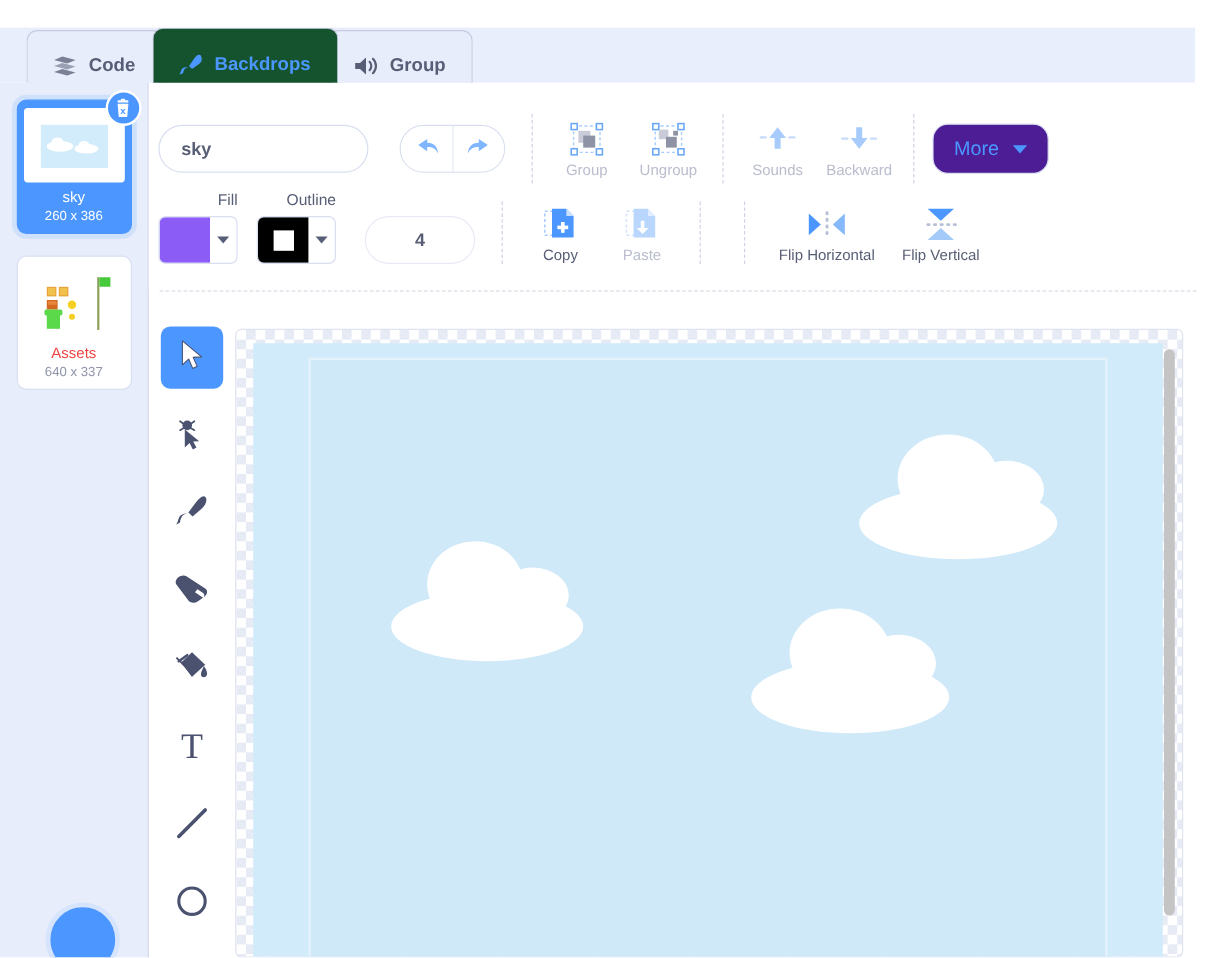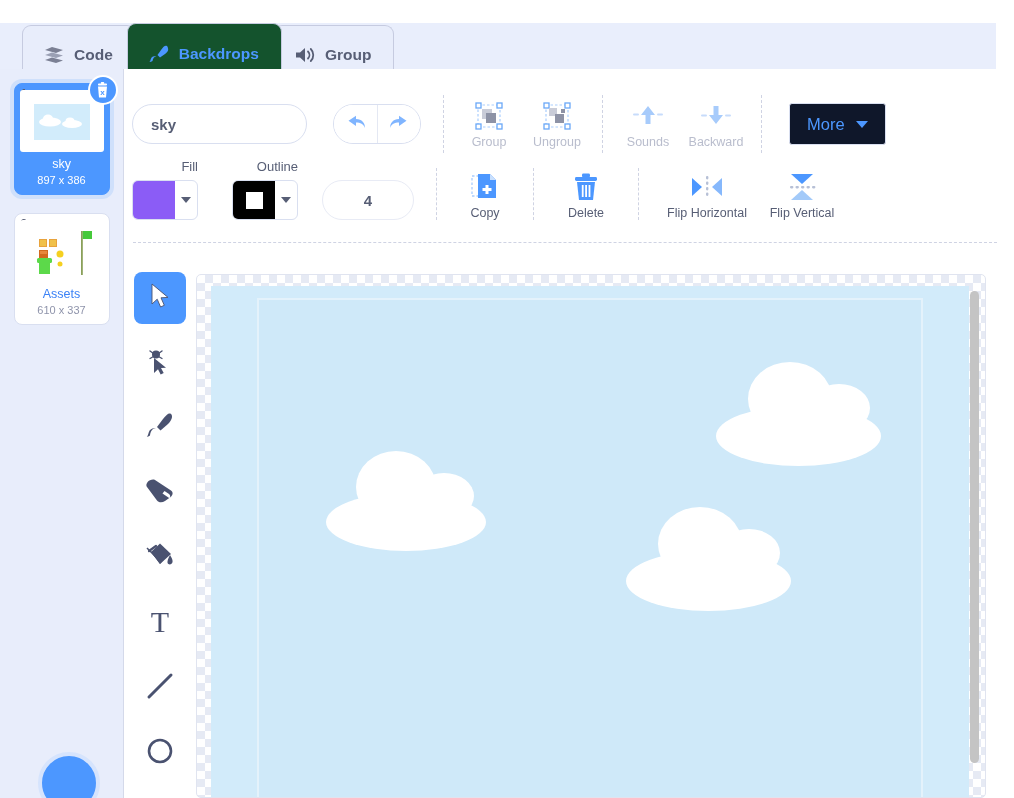--- a/index.html
+++ b/index.html
@@ -221,12 +221,12 @@
   .vdivider.tall { height: 58px; }
 
   .more-btn {
-    margin-left: 16px;
+    margin-left: 4px;
     height: 42px;
     padding: 0 17px;
     border: 1px solid #d9dff0;
-    border-radius: 3px;
-    background: #0f172a;
+    border-radius: 13px;
+    background: #4c1d95;
     display: flex; align-items: center; gap: 11px;
     color: #4c97ff;
     font-size: 16.5px;

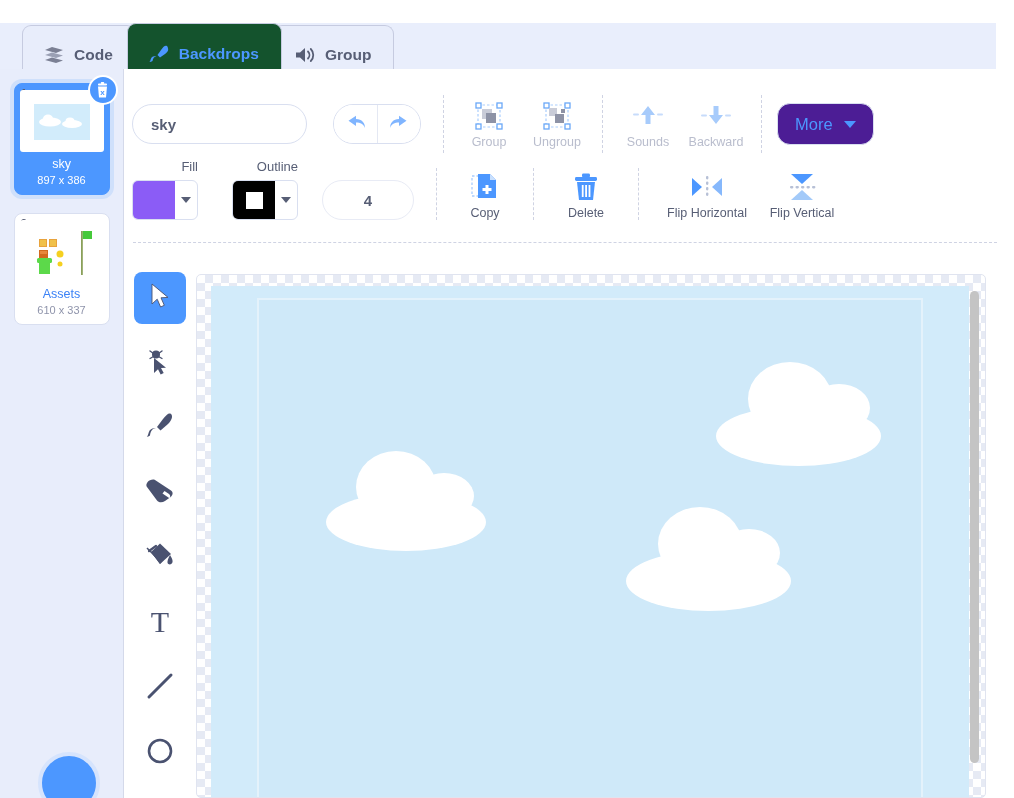--- a/index.html
+++ b/index.html
@@ -550,7 +550,7 @@
         </div>
       </div>
 
-      <div class="swatch-field" style="margin-left:34px;">
+      <div class="swatch-field" style="margin-left:16px;">
         <span class="swatch-label">Outline</span>
         <div class="swatch-box">
           <span class="outline-sq">

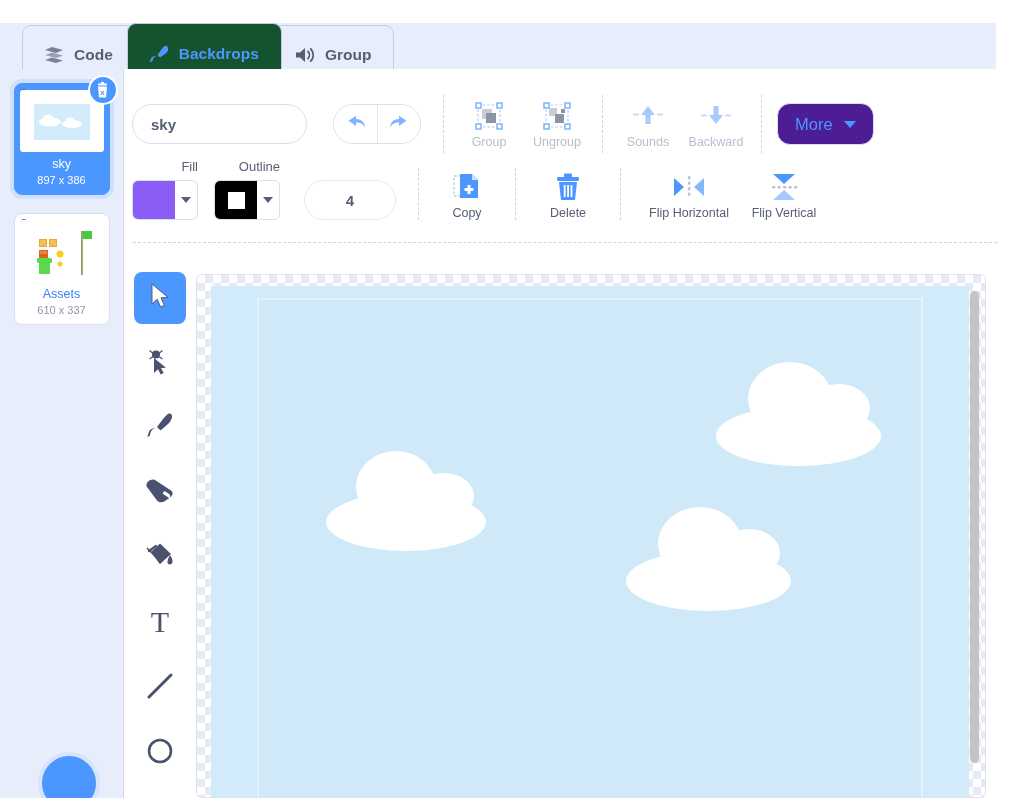--- a/index.html
+++ b/index.html
@@ -423,7 +423,7 @@
         </svg>
       </div>
       <div class="thumb-label">sky</div>
-      <div class="thumb-size">897 x 386</div>
+      <div class="thumb-size">260 x 386</div>
     </div>
 
     <div class="thumb" style="margin-top:18px;">

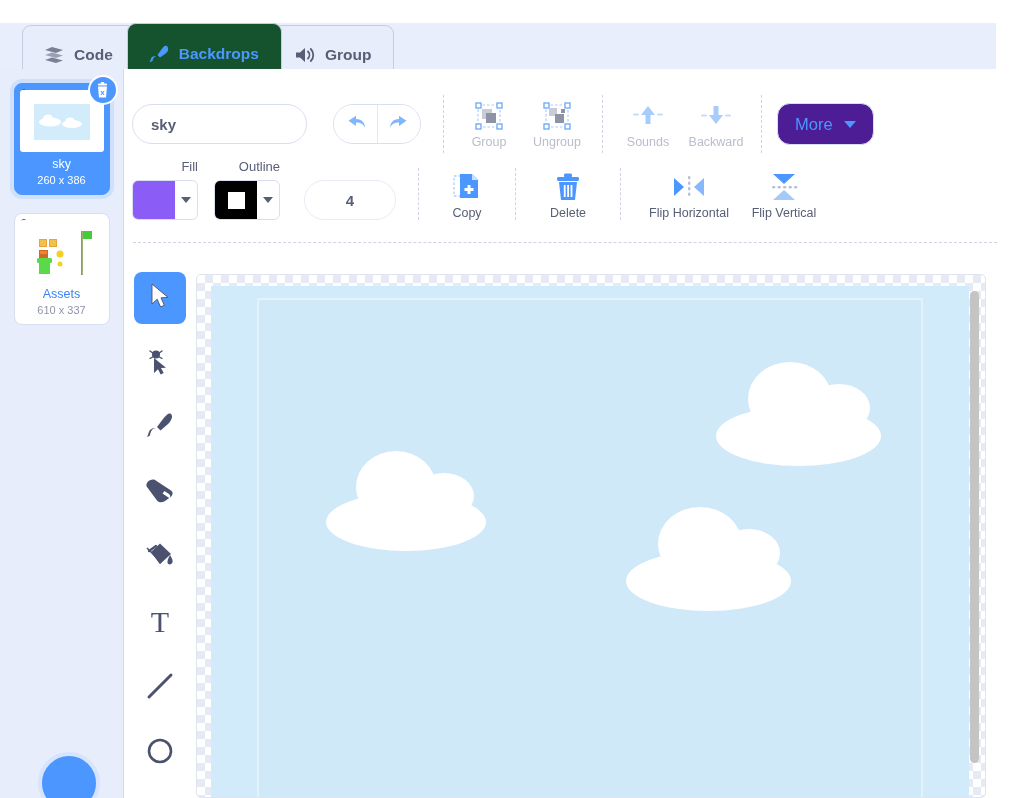--- a/index.html
+++ b/index.html
@@ -579,6 +579,17 @@
         <span class="cap">Copy</span>
       </div>
 
+      <div class="iconbtn disabled">
+        <span class="glyph">
+          <svg width="30" height="30" viewBox="0 0 30 30">
+            <rect x="2" y="4" width="16" height="20" fill="none" stroke="#d3e4fb" stroke-width="1.3" stroke-dasharray="2.5 2"></rect>
+            <path d="M8 2 H20 L26 8 V26 H8 Z" fill="#b9d7fd"></path>
+            <path d="M20 2 V8 H26 Z" fill="#e2eefe"></path>
+            <path d="M17 12 V18 H20.5 L15.5 23 L10.5 18 H14 V12 Z" fill="#ffffff"></path>
+          </svg>
+        </span>
+        <span class="cap">Paste</span>
+      </div>
 
       <div class="vdivider" style="margin-left:14px;margin-right:18px;"></div>
 

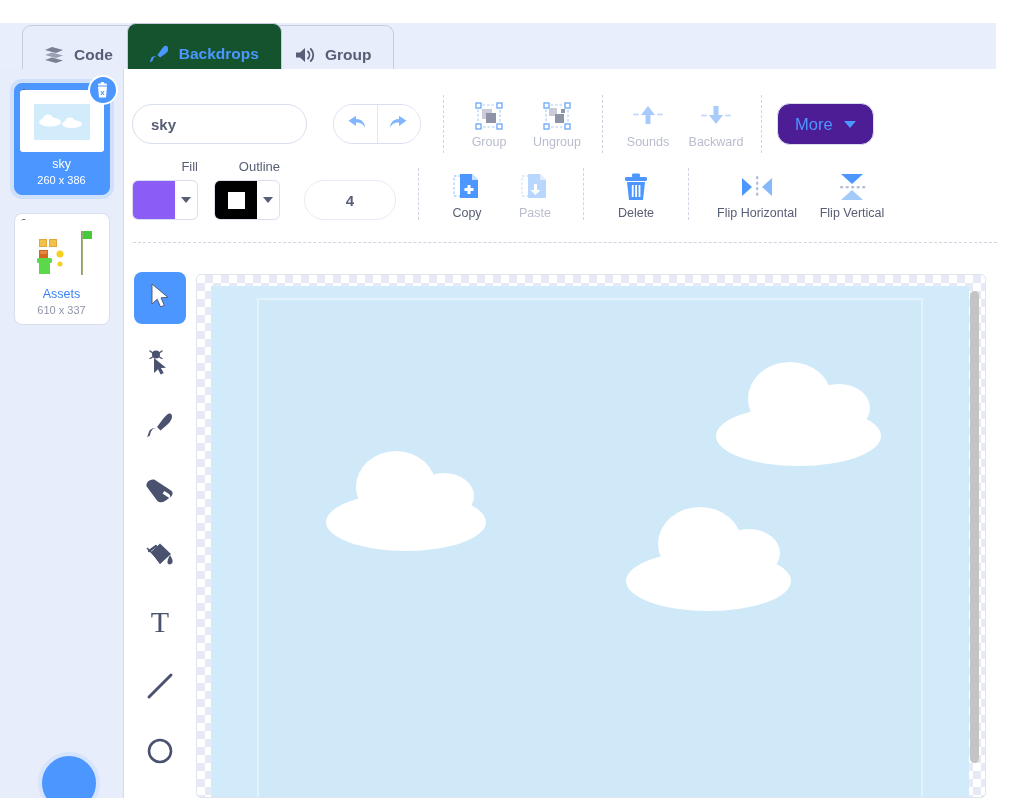--- a/index.html
+++ b/index.html
@@ -593,19 +593,6 @@
 
       <div class="vdivider" style="margin-left:14px;margin-right:18px;"></div>
 
-      <div class="iconbtn">
-        <span class="glyph">
-          <svg width="28" height="30" viewBox="0 0 28 30">
-            <rect x="3" y="5" width="22" height="4" rx="1.4" fill="#4c97ff"></rect>
-            <rect x="10" y="1.5" width="8" height="4" rx="1.4" fill="#4c97ff"></rect>
-            <path d="M5 10 H23 L21 28 H7 Z" fill="#4c97ff"></path>
-            <rect x="9.8" y="13" width="1.8" height="12" fill="#ffffff"></rect>
-            <rect x="13.2" y="13" width="1.8" height="12" fill="#ffffff"></rect>
-            <rect x="16.6" y="13" width="1.8" height="12" fill="#ffffff"></rect>
-          </svg>
-        </span>
-        <span class="cap">Delete</span>
-      </div>
 
       <div class="vdivider" style="margin-left:18px;margin-right:18px;"></div>
 

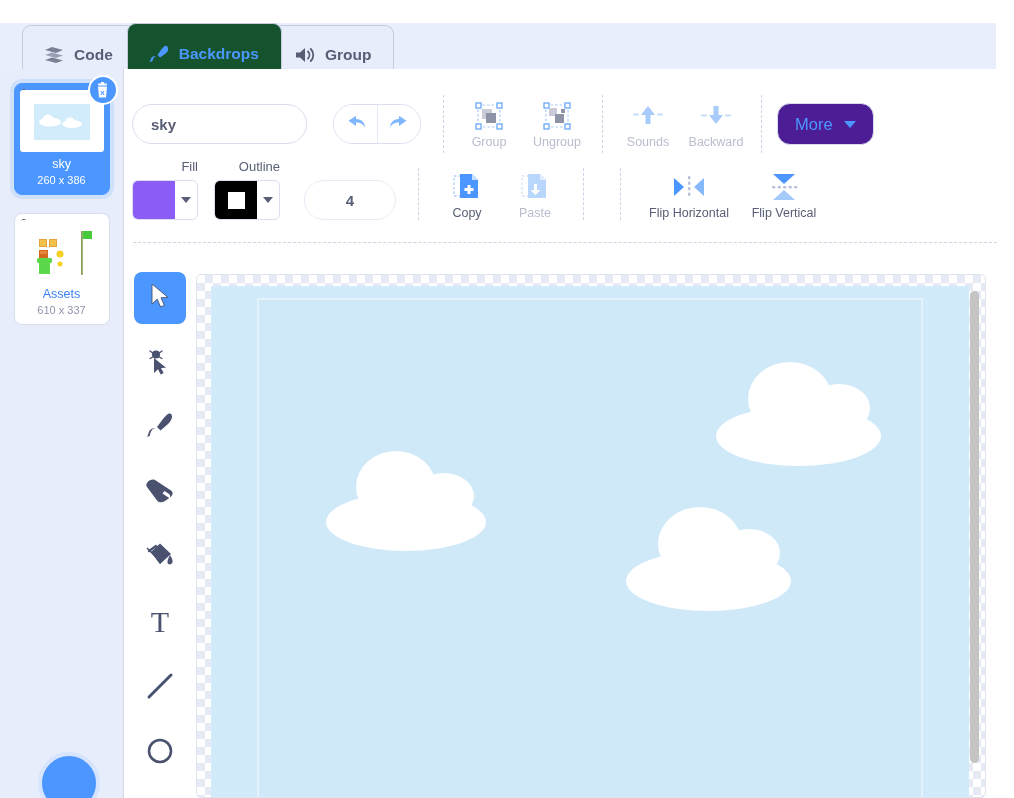--- a/index.html
+++ b/index.html
@@ -117,7 +117,7 @@
   }
   .thumb-label {
     font-size: 12.5px;
-    color: #3b82f6;
+    color: #ef4444;
     margin-top: 5px;
     line-height: 1.25;
   }

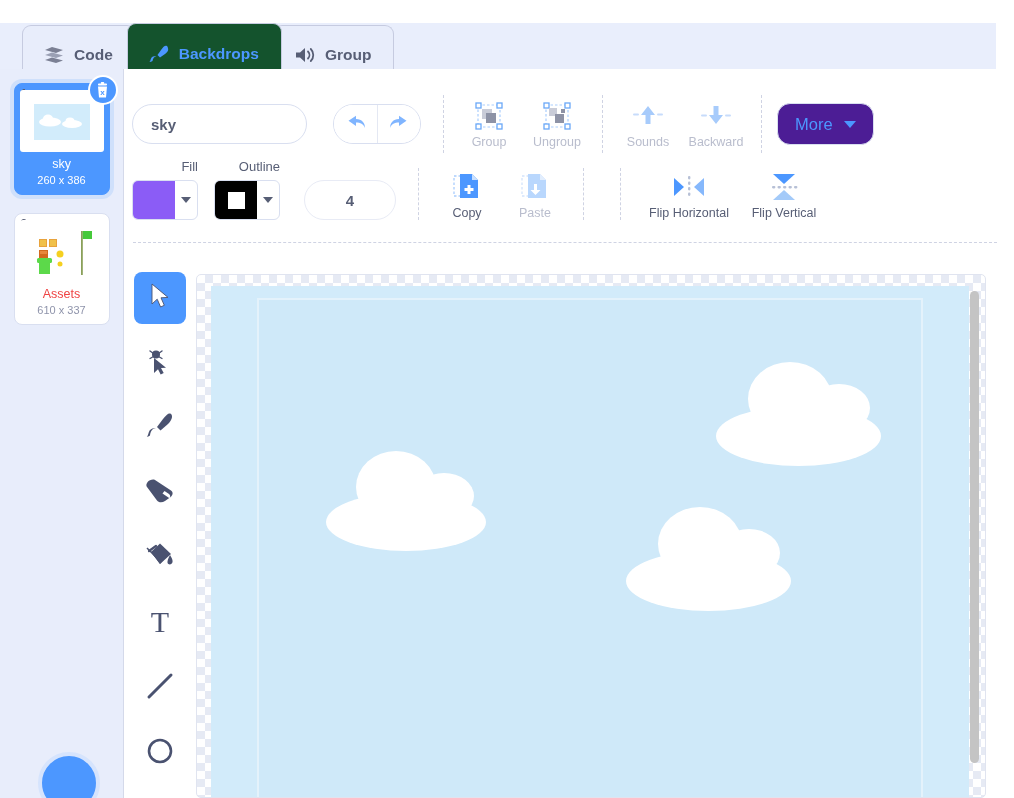--- a/index.html
+++ b/index.html
@@ -447,7 +447,7 @@
         </svg>
       </div>
       <div class="thumb-label">Assets</div>
-      <div class="thumb-size">610 x 337</div>
+      <div class="thumb-size">640 x 337</div>
     </div>
 
     <div class="add-fab"></div>

